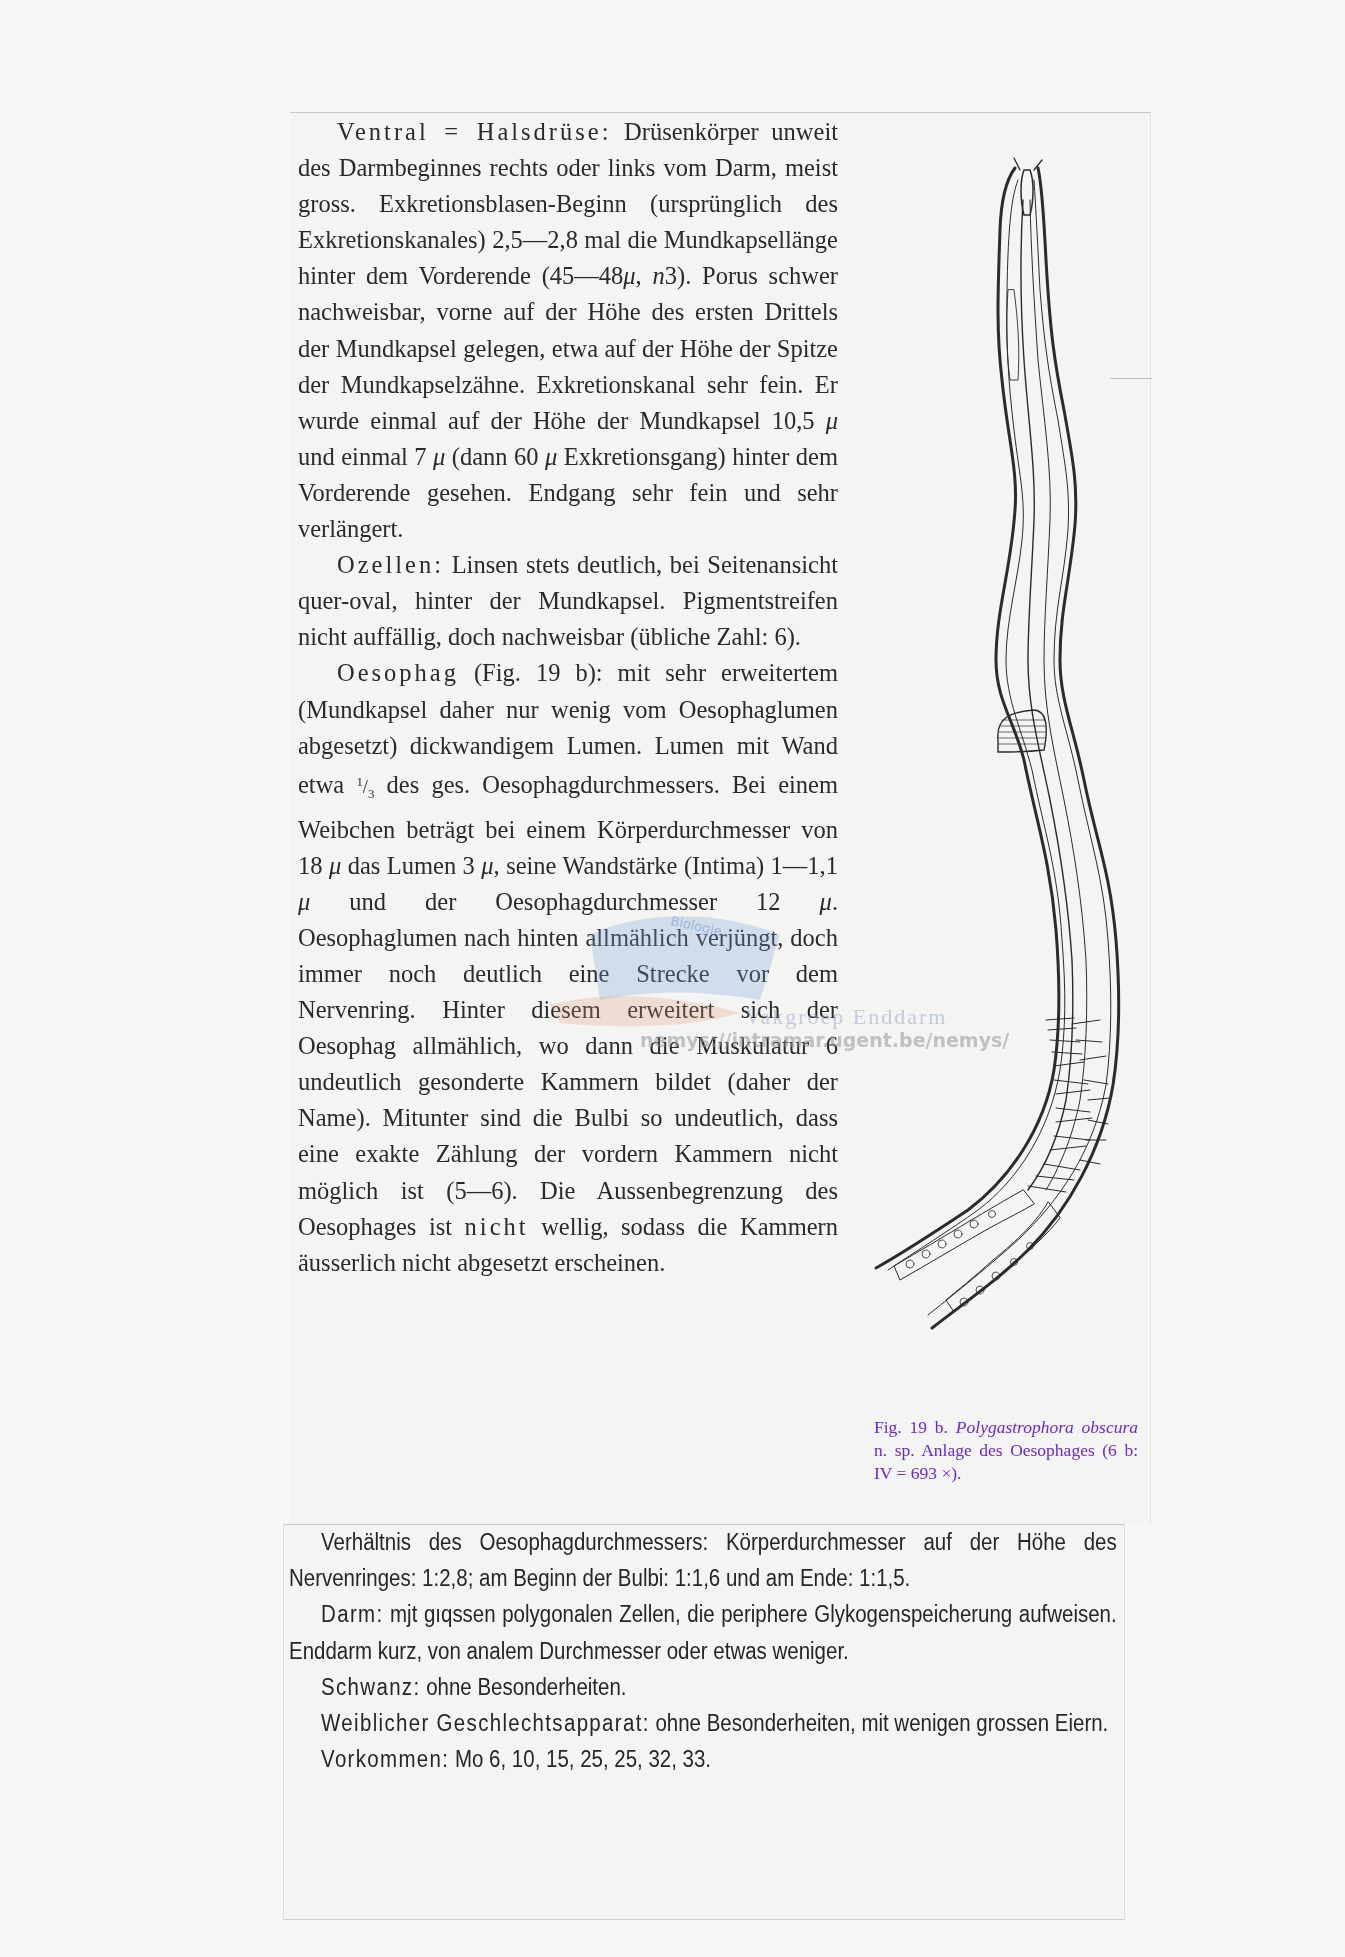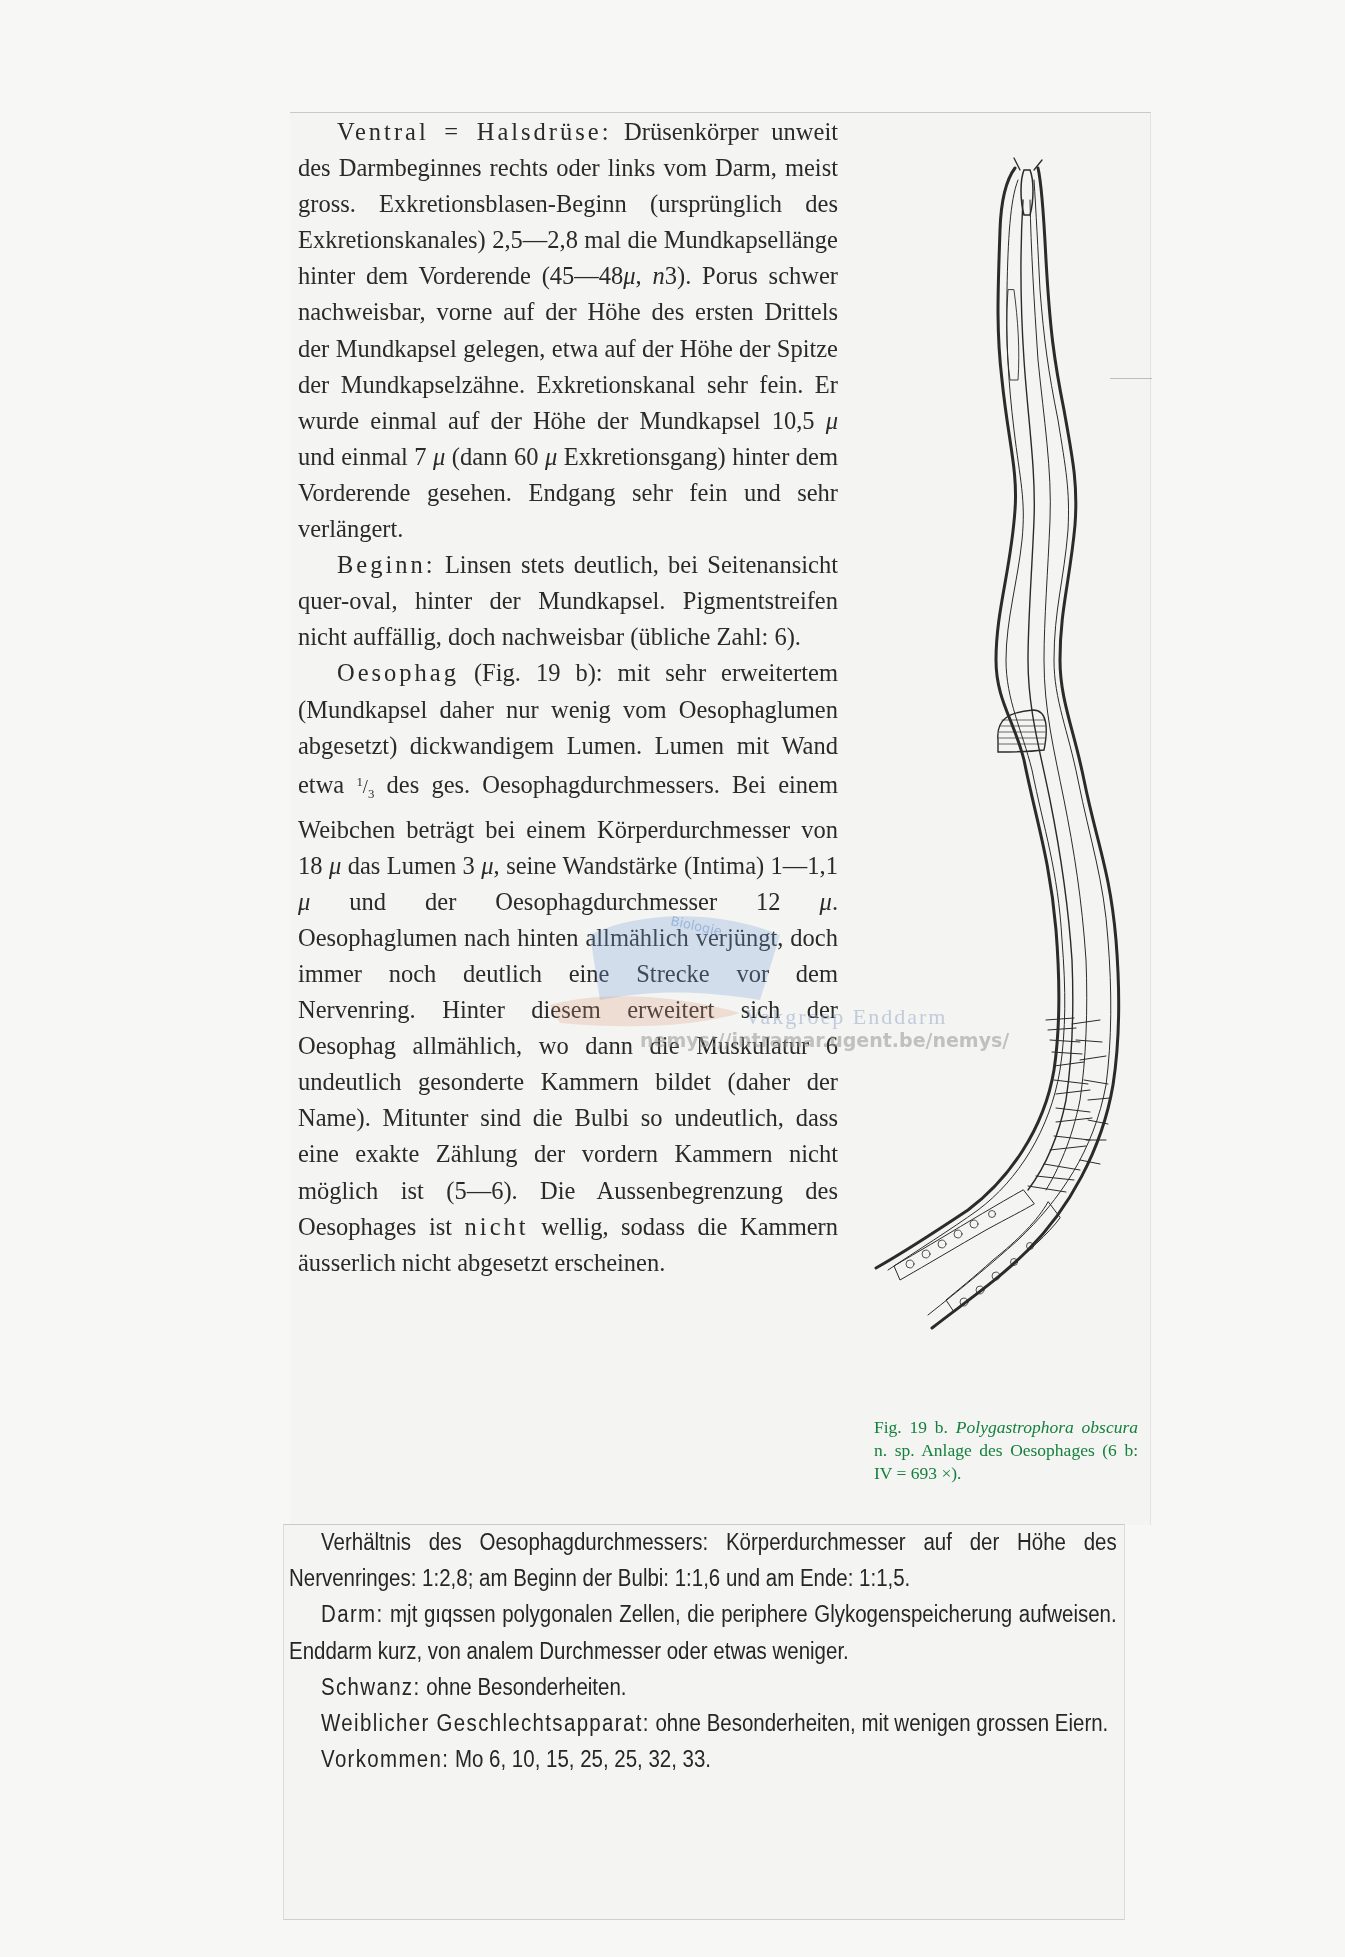--- a/index.html
+++ b/index.html
@@ -148,7 +148,7 @@
 
 <div class="upper-text" id="upper-text">
     <p class="indent"><span class="spaced">Ventral = Halsdrüse:</span><span> Drüsenkörper unweit des Darmbeginnes rechts oder links vom Darm, meist gross. Exkretionsblasen-Beginn (ursprünglich des Exkretionskanales) 2,5—2,8 mal die Mundkapsellänge hinter dem Vorderende (45—48</span><span class="mu">μ</span><span>, </span><span class="mu">n</span><span>3). Porus schwer nachweisbar, vorne auf der Höhe des ersten Drittels der Mundkapsel gelegen, etwa auf der Höhe der Spitze der Mundkapselzähne. Exkretionskanal sehr fein. Er wurde einmal auf der Höhe der Mundkapsel 10,5 </span><span class="mu">μ</span><span> und einmal 7 </span><span class="mu">μ</span><span> (dann 60 </span><span class="mu">μ</span><span> Exkretionsgang) hinter dem Vorderende gesehen. Endgang sehr fein und sehr verlängert.</span></p>
-    <p class="indent"><span class="spaced">Beginn:</span><span> Linsen stets deutlich, bei Seitenansicht quer-oval, hinter der Mundkapsel. Pigmentstreifen nicht auffällig, doch nachweisbar (übliche Zahl: 6).</span></p>
+    <p class="indent"><span class="spaced">Ozellen:</span><span> Linsen stets deutlich, bei Seitenansicht quer-oval, hinter der Mundkapsel. Pigmentstreifen nicht auffällig, doch nachweisbar (übliche Zahl: 6).</span></p>
     <p class="indent"><span class="spaced">Oesophag</span><span> (Fig. 19 b): mit sehr erweitertem (Mundkapsel daher nur wenig vom Oesophaglumen abgesetzt) dickwandigem Lumen. Lumen mit Wand etwa </span><span class="frac"><sup>1</sup>/<sub>3</sub></span><span> des ges. Oesophagdurchmessers. Bei einem Weibchen beträgt bei einem Körperdurchmesser von 18 </span><span class="mu">μ</span><span> das Lumen 3 </span><span class="mu">μ</span><span>, seine Wandstärke (Intima) 1—1,1 </span><span class="mu">μ</span><span> und der Oesophagdurchmesser 12 </span><span class="mu">μ</span><span>. Oesophaglumen nach hinten allmählich verjüngt, doch immer noch deutlich eine Strecke vor dem Nervenring. Hinter diesem erweitert sich der Oesophag allmählich, wo dann die Muskulatur 6 undeutlich gesonderte Kammern bildet (daher der Name). Mitunter sind die Bulbi so undeutlich, dass eine exakte Zählung der vordern Kammern nicht möglich ist (5—6). Die Aussenbegrenzung des Oesophages ist </span><span class="spaced">nicht</span><span> wellig, sodass die Kammern äusserlich nicht abgesetzt erscheinen.</span></p>
   </div>
 

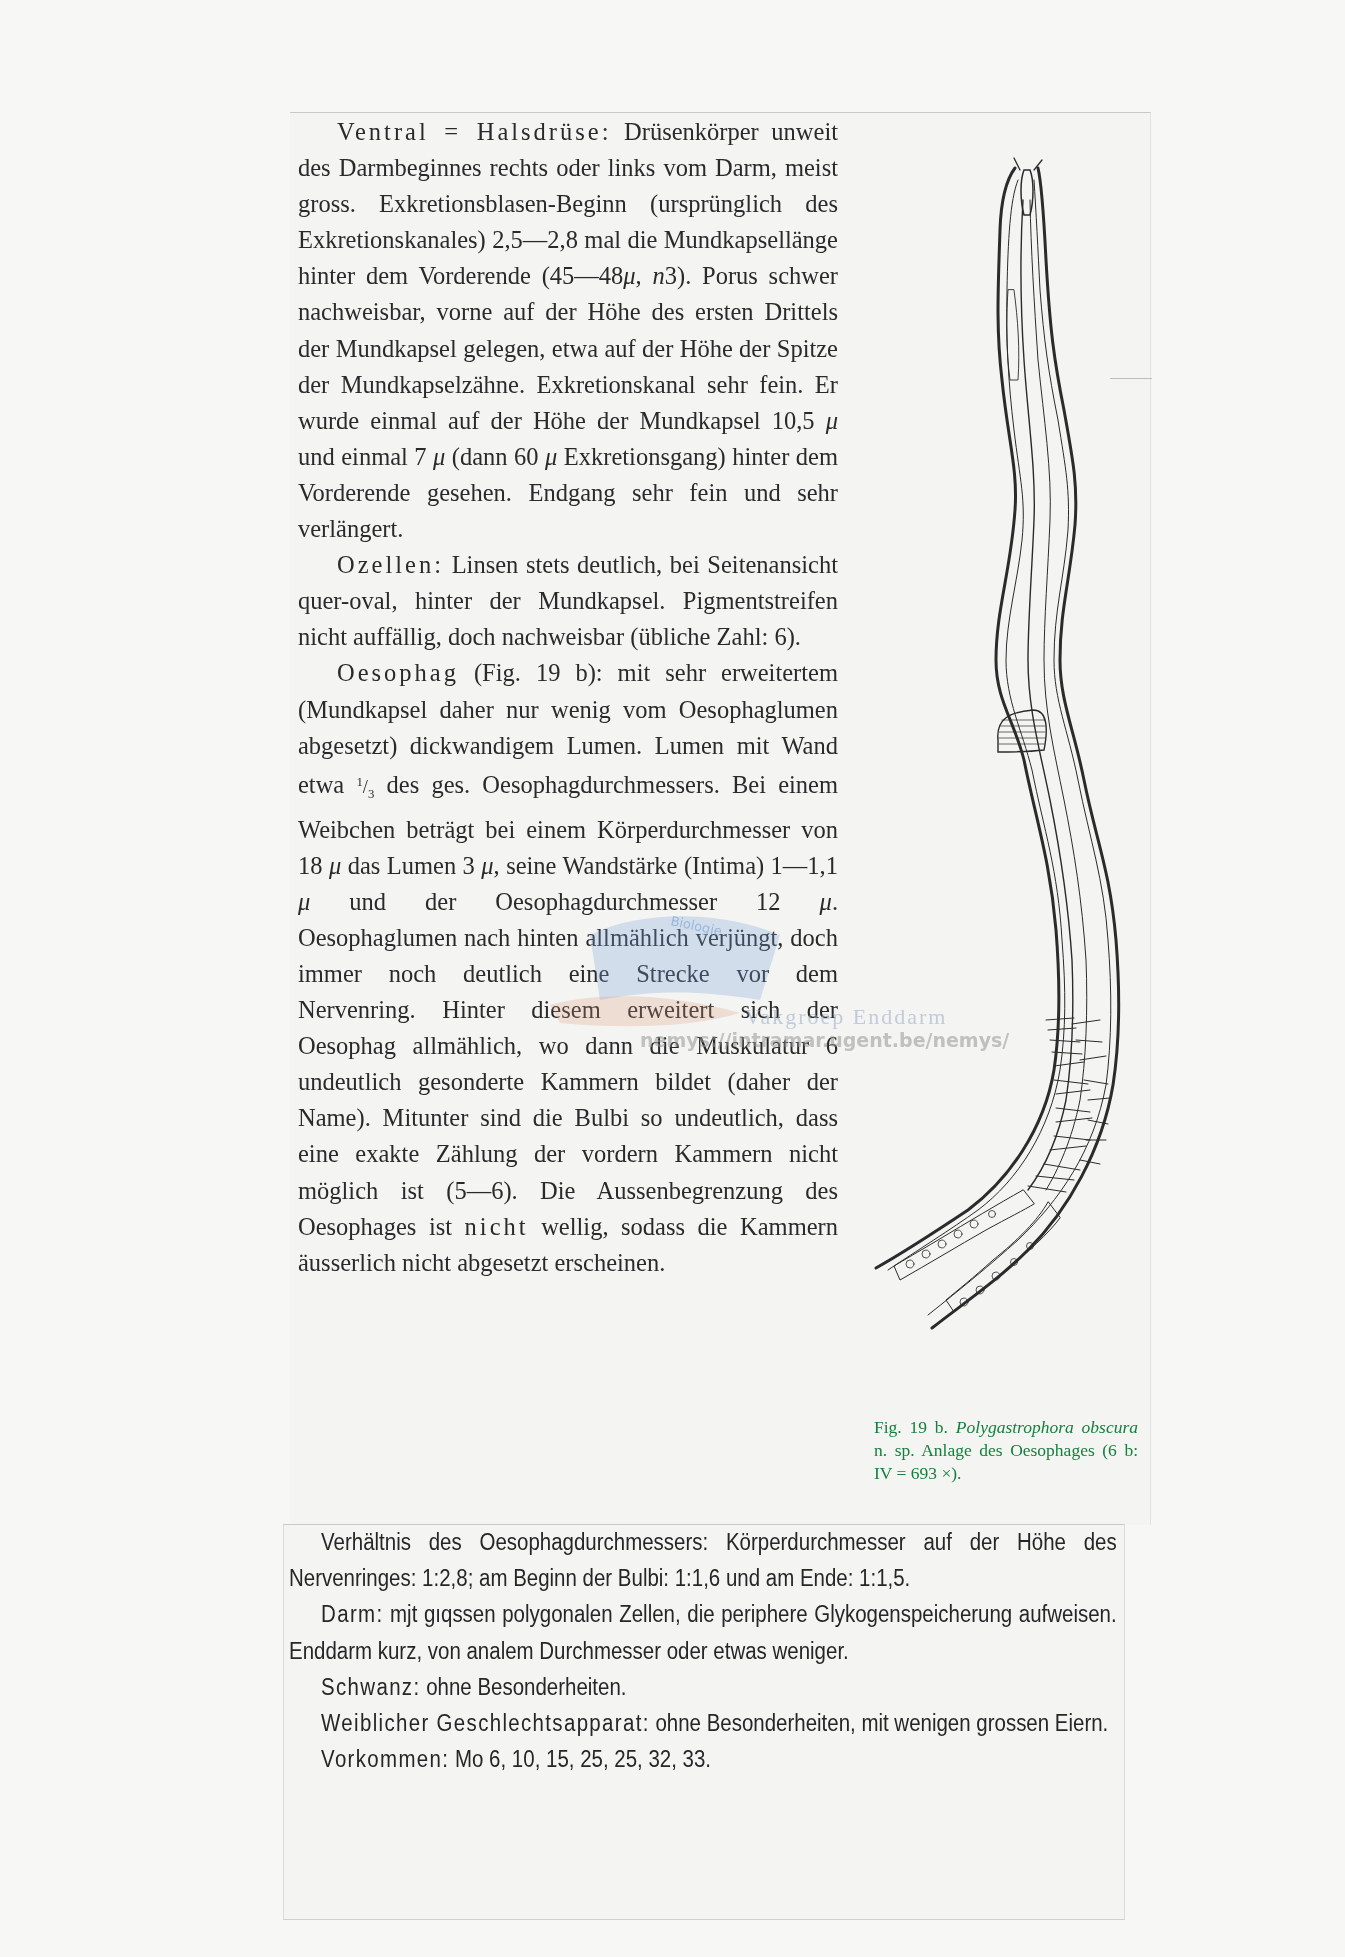--- a/index.html
+++ b/index.html
@@ -103,7 +103,7 @@
       font-size: 17.5px;
       line-height: 23px;
       text-align: justify;
-      color: #15803d;
+      color: #6d28d9;
     }
     #figure-caption .species {
       font-style: italic;

